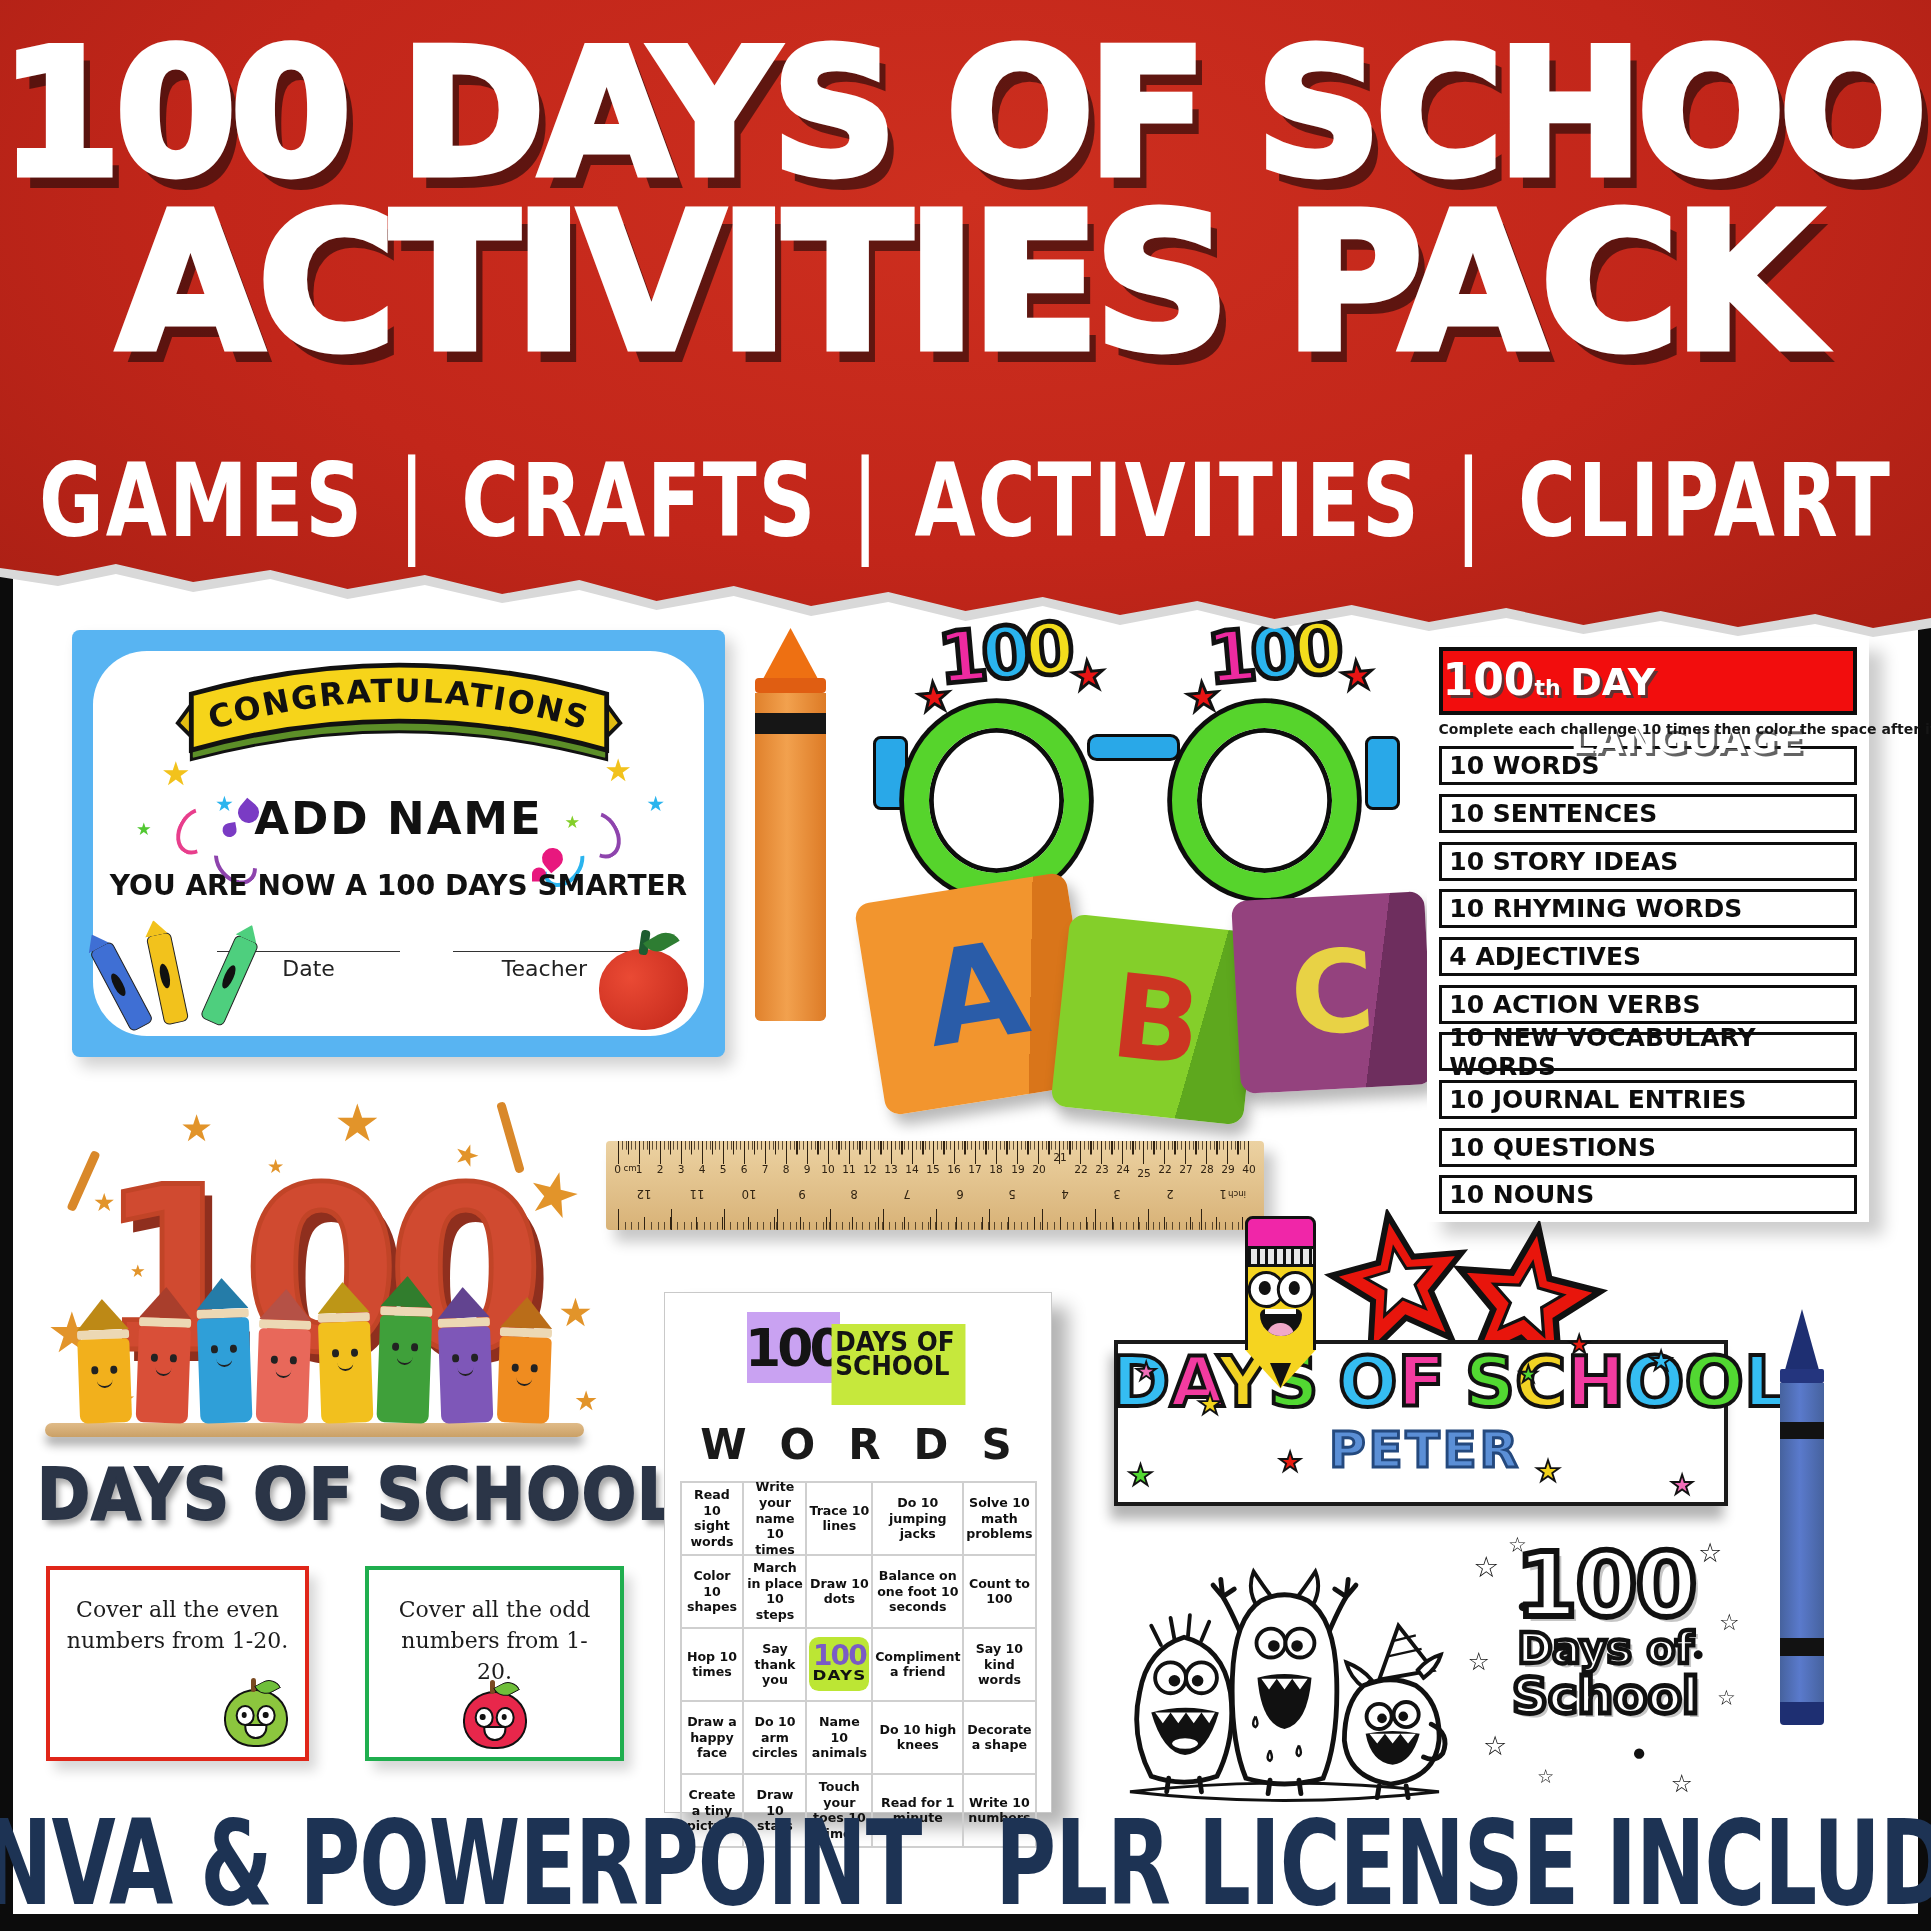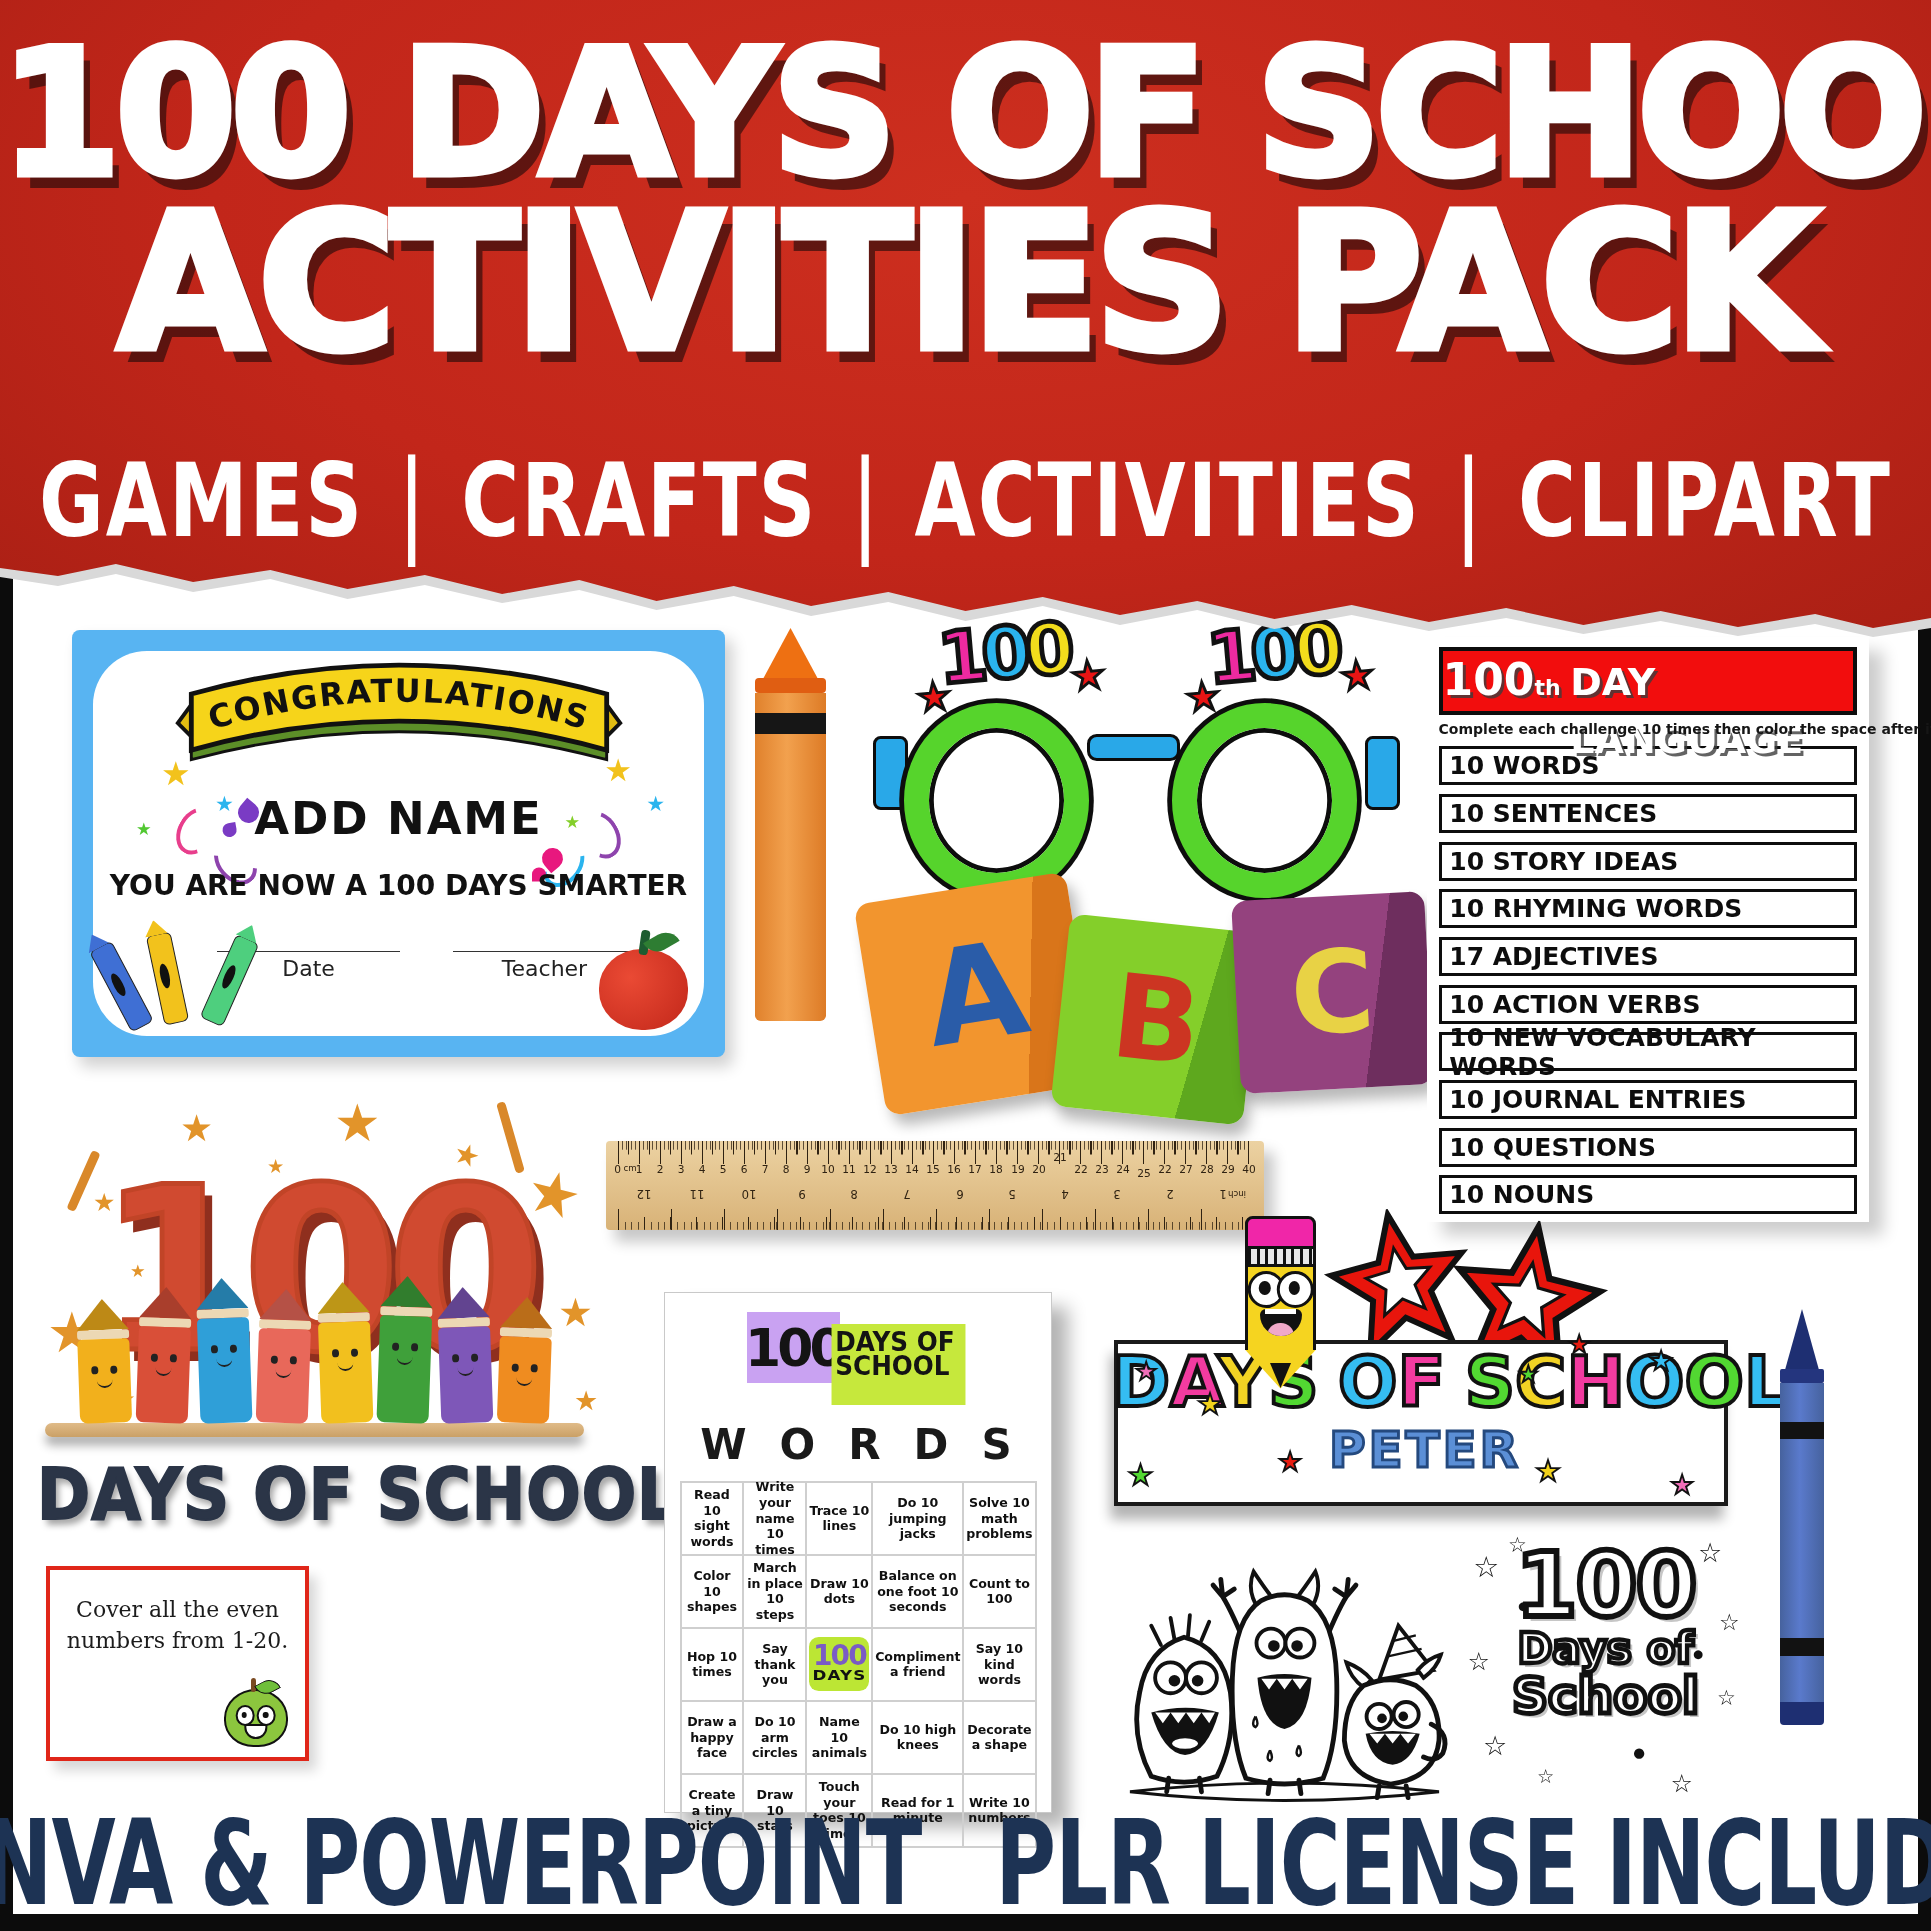--- a/index.html
+++ b/index.html
@@ -295,7 +295,7 @@
     <div class="lang-row">10 SENTENCES</div>
     <div class="lang-row">10 STORY IDEAS</div>
     <div class="lang-row">10 RHYMING WORDS</div>
-    <div class="lang-row">17 ADJECTIVES</div>
+    <div class="lang-row">4 ADJECTIVES</div>
     <div class="lang-row">10 ACTION VERBS</div>
     <div class="lang-row">10 NEW VOCABULARY WORDS</div>
     <div class="lang-row">10 JOURNAL ENTRIES</div>

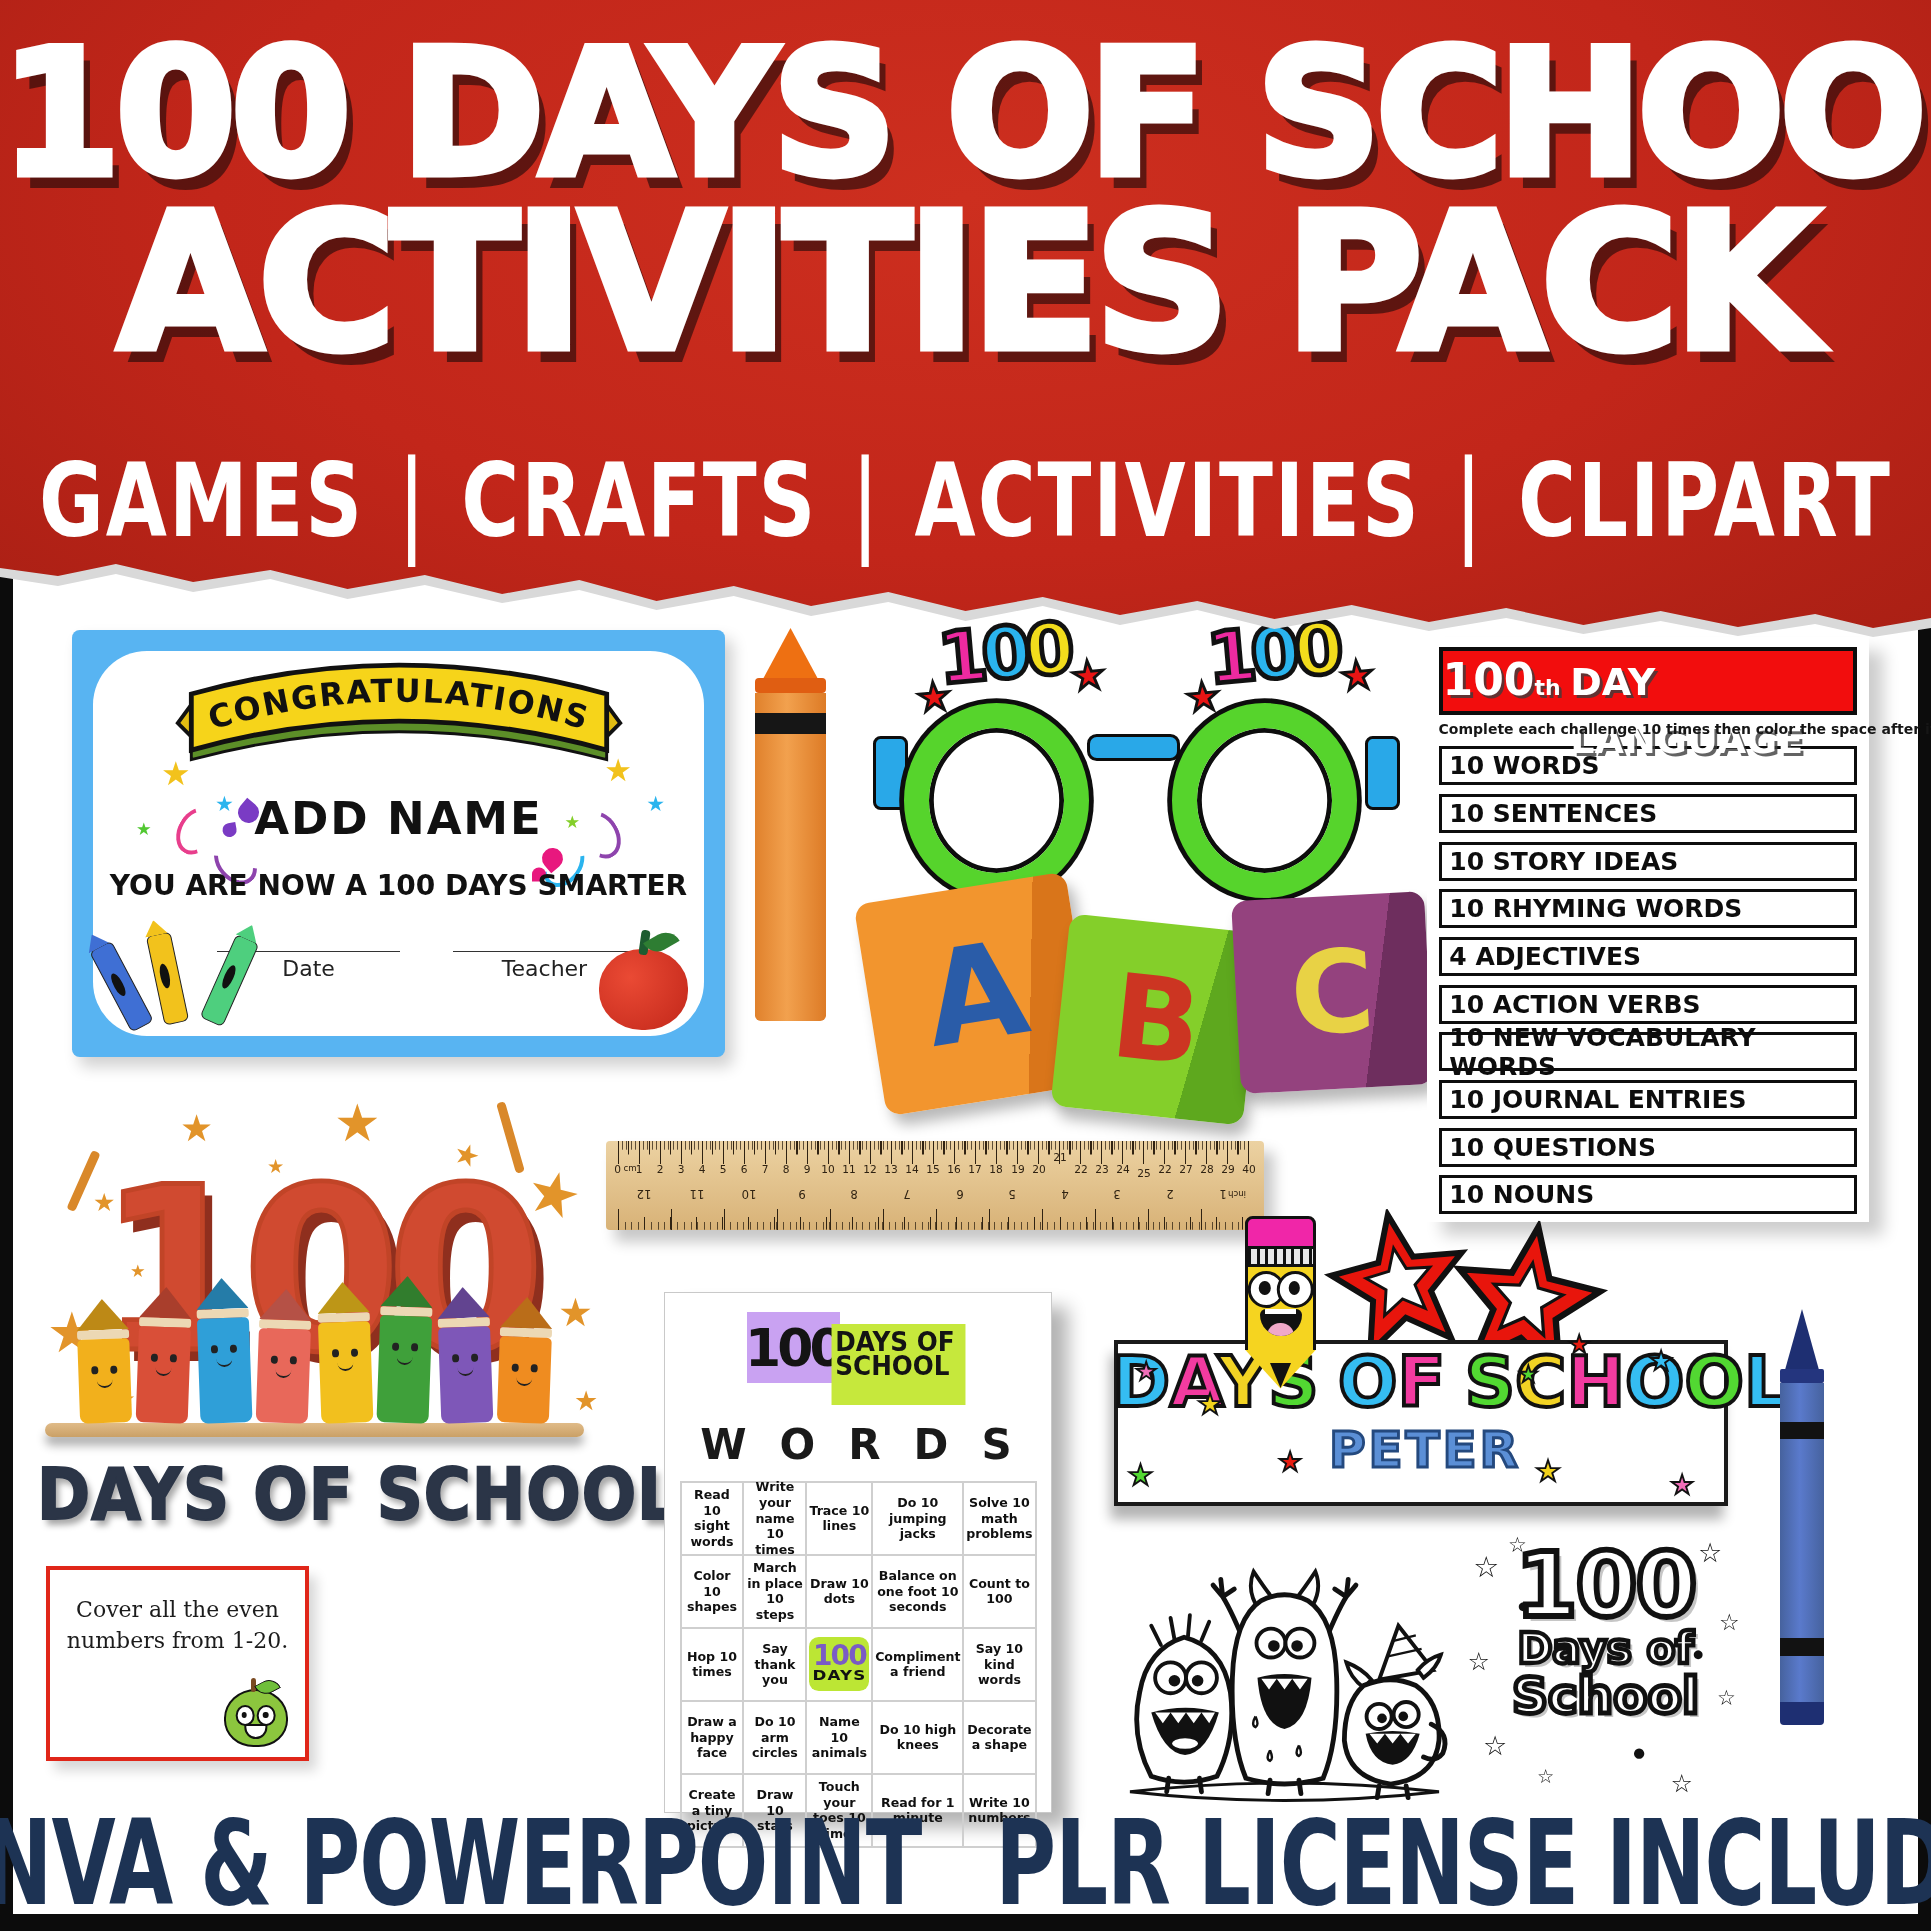--- a/index.html
+++ b/index.html
@@ -583,6 +583,20 @@
       <div class="ap-mouth"></div>
     </div>
   </div>
+  <div class="numcard odd">
+    <div class="nc-text">Cover all the odd numbers from 1-20.</div>
+    <div class="apple red" style="left:50%;transform:translateX(-50%);bottom:7.7px;">
+      <div class="ap-eyes">
+          <div class="ap-eye">
+            <i></i>
+          </div>
+          <div class="ap-eye">
+            <i></i>
+          </div>
+        </div>
+      <div class="ap-mouth"></div>
+    </div>
+  </div>
 
   <svg class="monsters" width="391" height="280" viewBox="0 0 400 290">
     <path d="M40,268 Q200,250 360,268 Q200,286 40,268 Z" fill="none" stroke="#111" stroke-width="3"></path>

